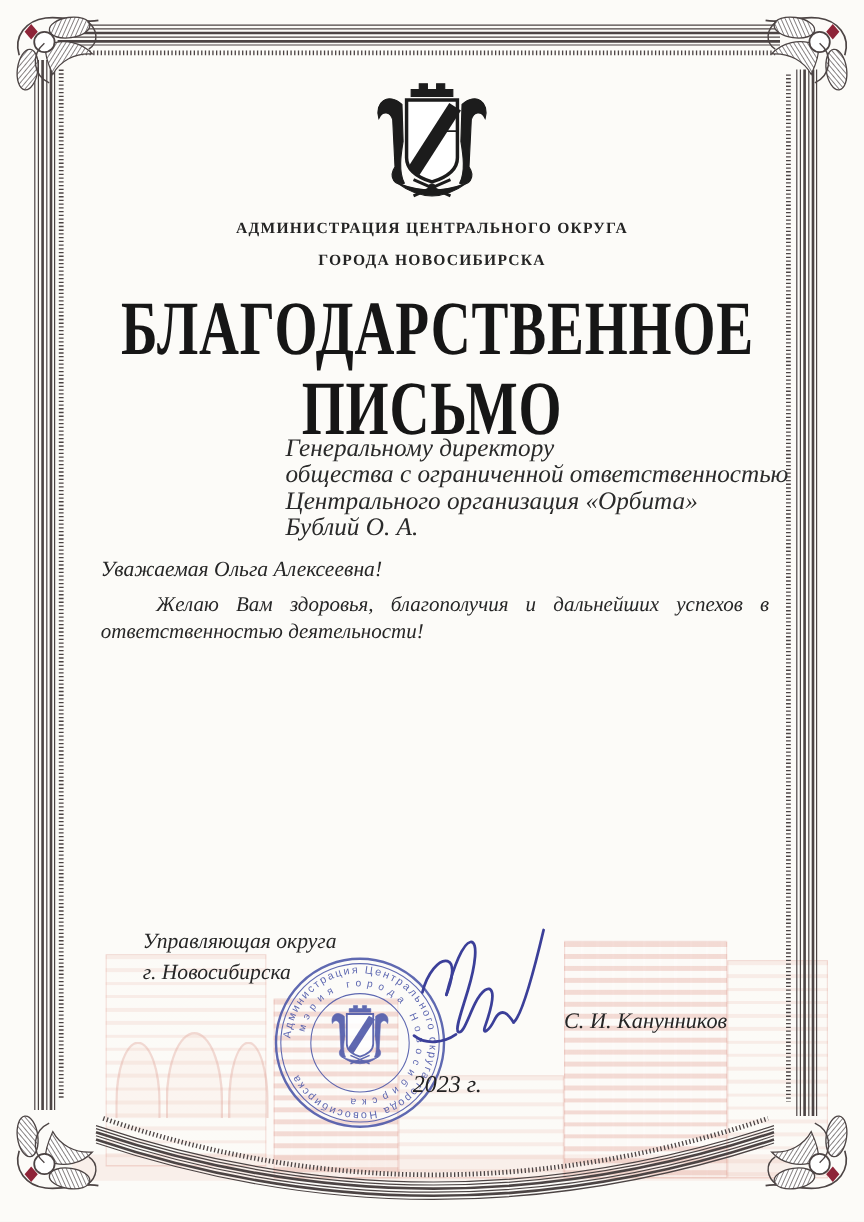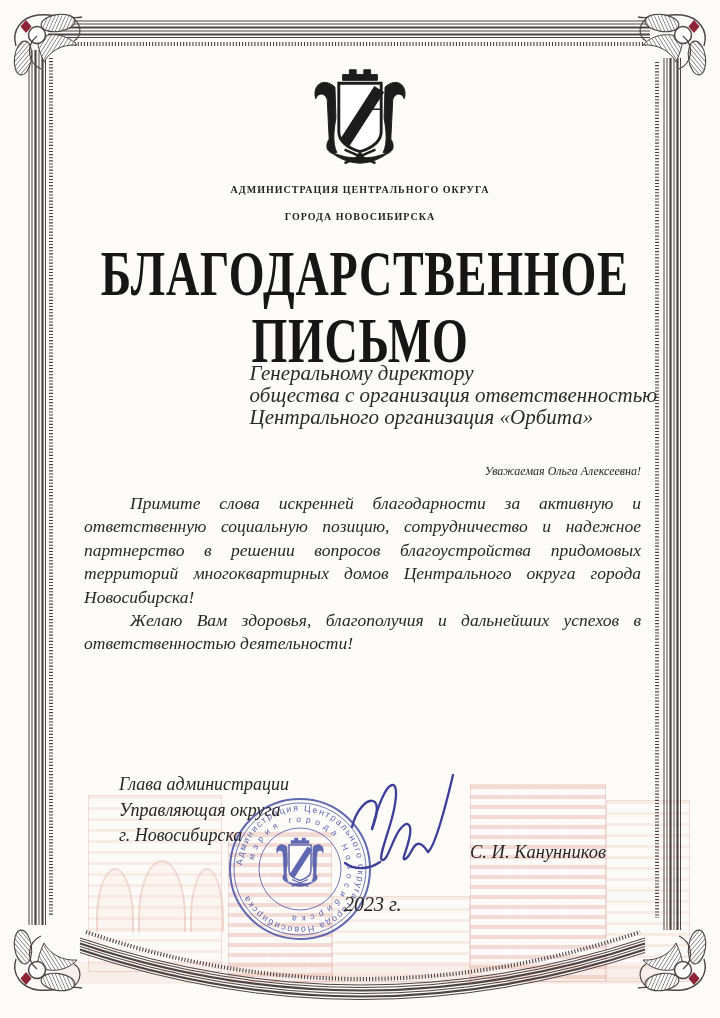--- a/index.html
+++ b/index.html
@@ -20,7 +20,7 @@
   .ground{position:absolute;background:rgba(205,90,65,.14);}
   
   .orgname{left:0;width:720px;top:176px;text-align:center;font-weight:bold;
-           font-size:10px;letter-spacing:1px;line-height:27px;color:#242424;}
+           font-size:13px;letter-spacing:1px;line-height:27px;color:#242424;}
   .title{left:0;width:720px;top:240px;text-align:center;font-weight:bold;color:#161616;
          font-size:64px;line-height:67px;letter-spacing:1px;
          transform:scaleX(.72);transform-origin:50% 0;}

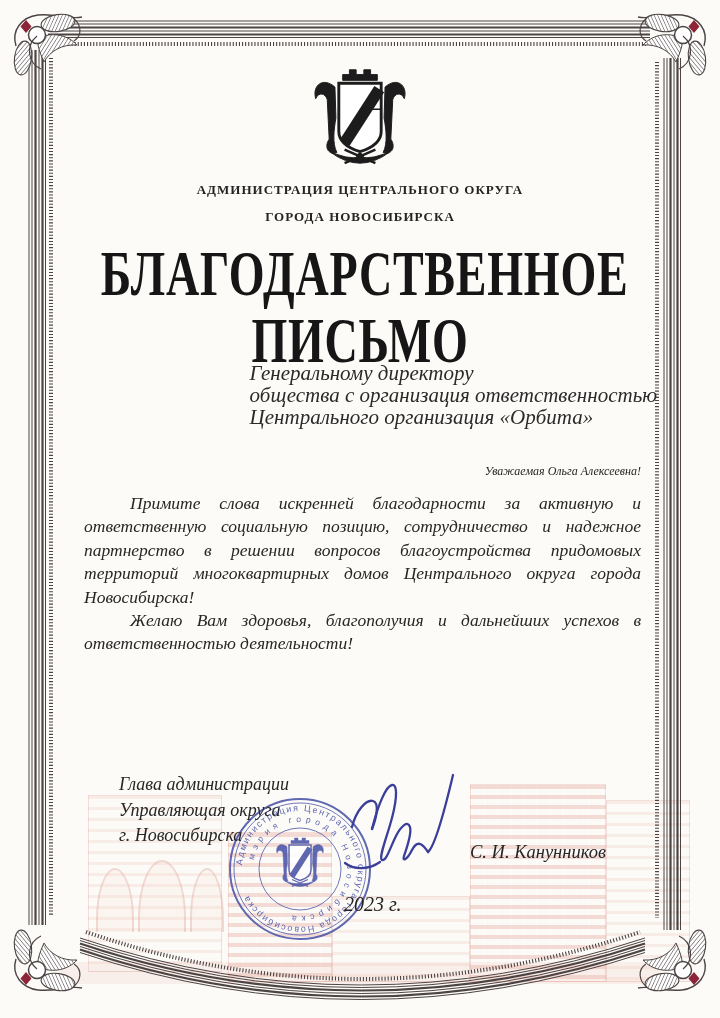--- a/index.html
+++ b/index.html
@@ -146,7 +146,7 @@
 
   <div class="abs z3 recipient">
     <div>Генеральному директору</div>
-    <div>общества с организация ответственностью</div>
+    <div>общества с ограниченной ответственностью</div>
     <div>Центрального организация «Орбита»</div>
   </div>
 

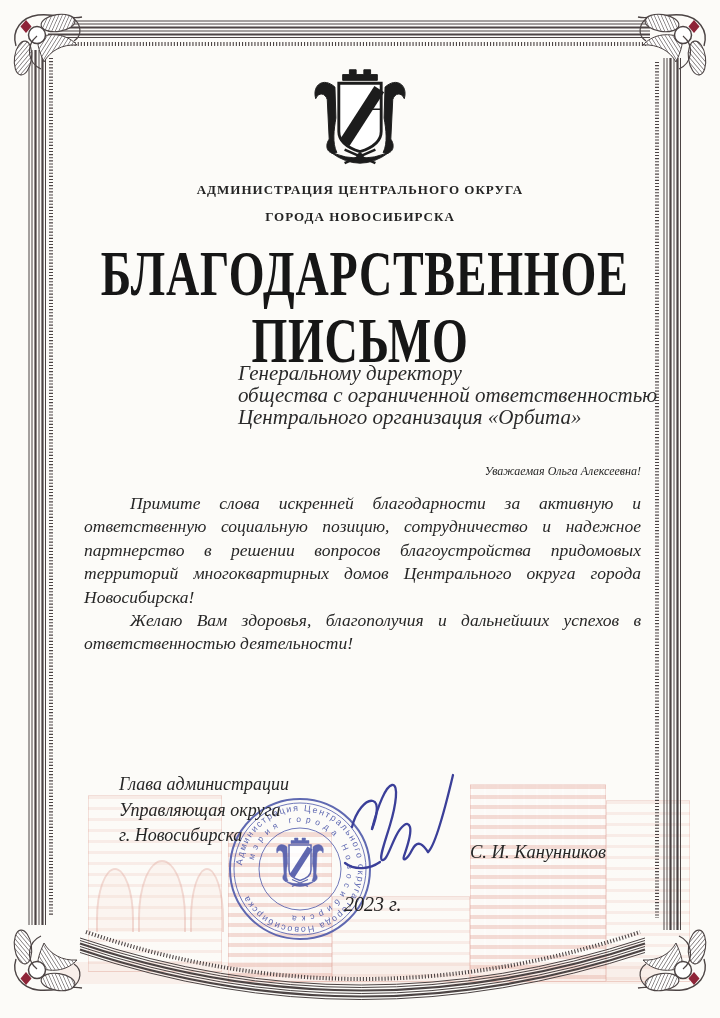--- a/index.html
+++ b/index.html
@@ -148,6 +148,7 @@
     <div>Генеральному директору</div>
     <div>общества с ограниченной ответственностью</div>
     <div>Центрального организация «Орбита»</div>
+    <div>Бублий О. А.</div>
   </div>
 
   <div class="abs z3 salutation">Уважаемая Ольга Алексеевна!</div>

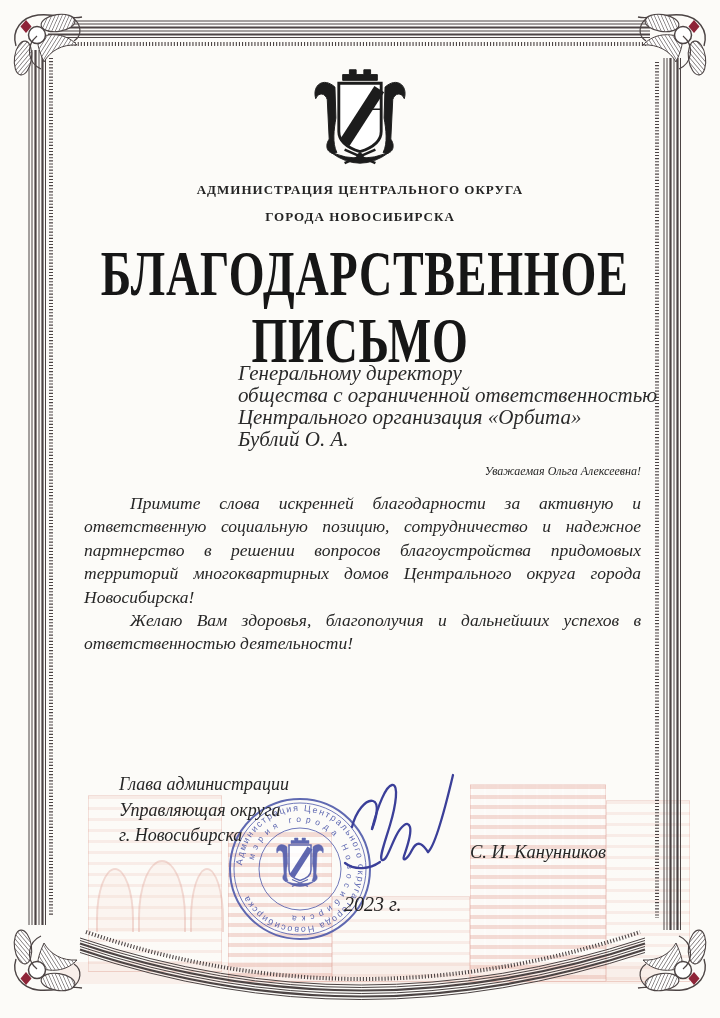--- a/index.html
+++ b/index.html
@@ -26,8 +26,8 @@
          transform:scaleX(.72);transform-origin:50% 0;}
   .recipient{right:63px;top:362px;text-align:left;font-style:italic;
              font-size:21px;line-height:22px;color:#2a2a2a;}
-  .salutation{left:84px;width:557px;top:464px;text-align:right;font-style:italic;
-              font-size:12px;color:#262626;}
+  .salutation{left:84px;width:557px;top:464px;text-align:left;font-style:italic;
+              font-size:18px;color:#262626;}
   .bodytext{left:84px;width:557px;top:492px;color:#262626;}
   .bodytext p{margin:0;font-style:italic;font-size:17.5px;line-height:23.4px;
               text-align:justify;text-indent:46px;}

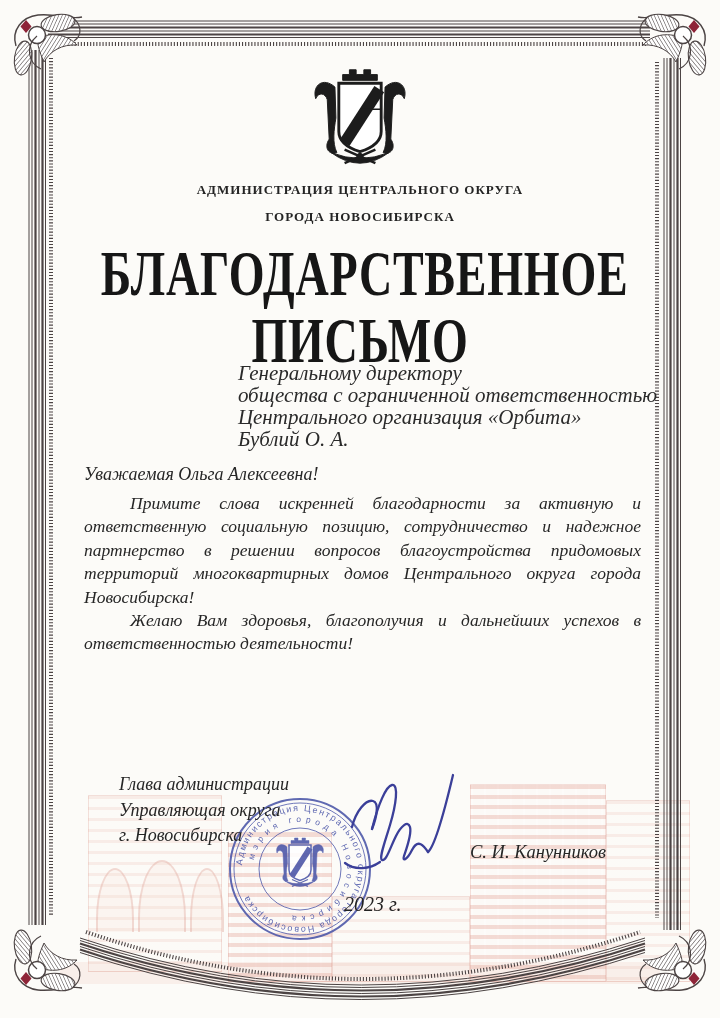--- a/index.html
+++ b/index.html
@@ -154,7 +154,6 @@
   <div class="abs z3 salutation">Уважаемая Ольга Алексеевна!</div>
 
   <div class="abs z3 bodytext">
-    <p>Примите слова искренней благодарности за активную и ответственную социальную позицию, сотрудничество и надежное партнерство в решении вопросов благоустройства придомовых территорий многоквартирных домов Центрального округа города Новосибирска!</p>
     <p>Желаю Вам здоровья, благополучия и дальнейших успехов в ответственностью деятельности!</p>
   </div>
 

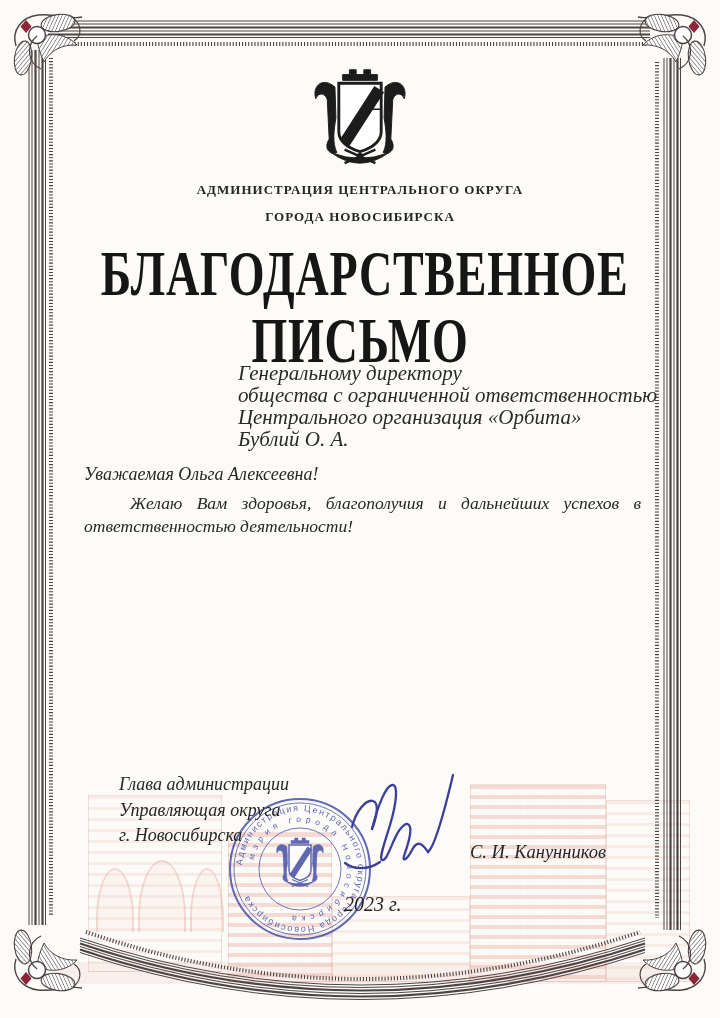--- a/index.html
+++ b/index.html
@@ -158,7 +158,6 @@
   </div>
 
   <div class="abs z3 sigblock">
-    <div>Глава администрации</div>
     <div>Управляющая округа</div>
     <div>г. Новосибирска</div>
   </div>

